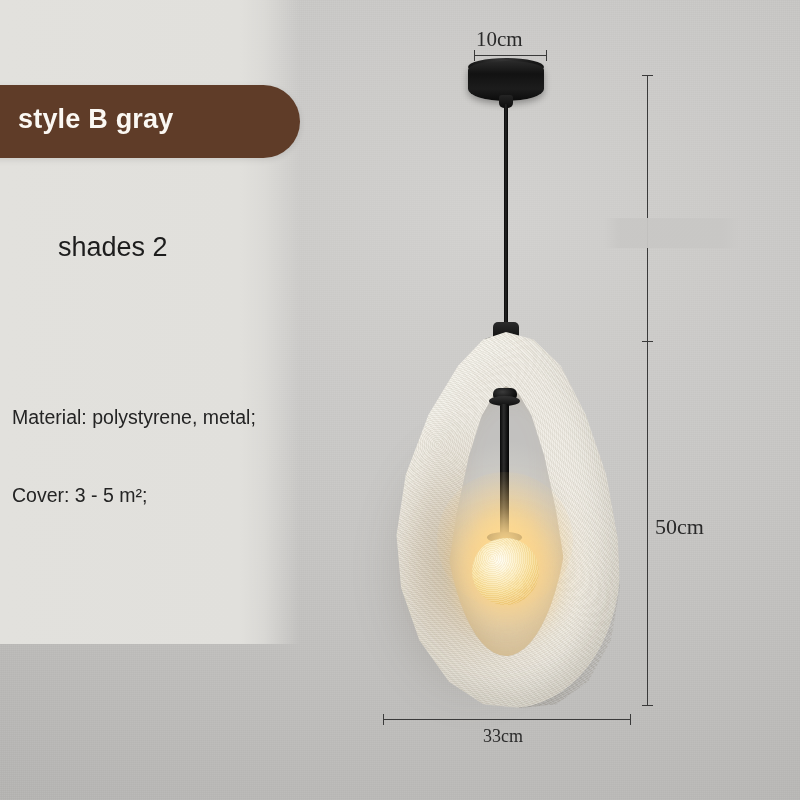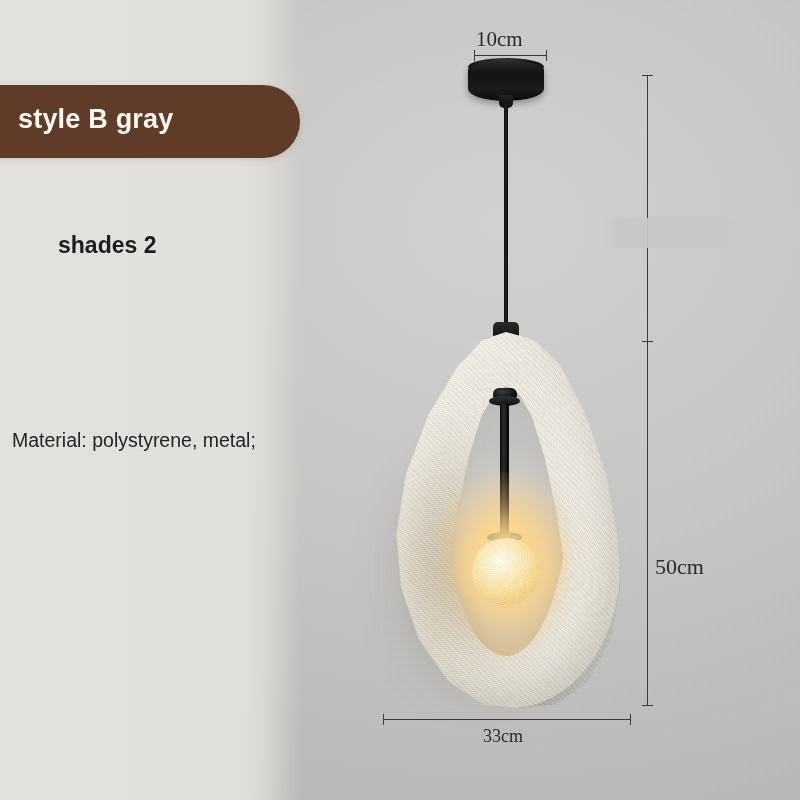--- a/index.html
+++ b/index.html
@@ -24,7 +24,7 @@
   }
   
   #left-panel{
-    position:absolute;left:0;top:0;width:300px;height:800px;
+    position:absolute;left:0;top:0;width:300px;height:644px;
     background:linear-gradient(90deg,#e2e1dd 0%,#e1e0dc 80%,rgba(225,224,220,.75) 88%,rgba(225,224,220,0) 100%);
   }
   #badge{

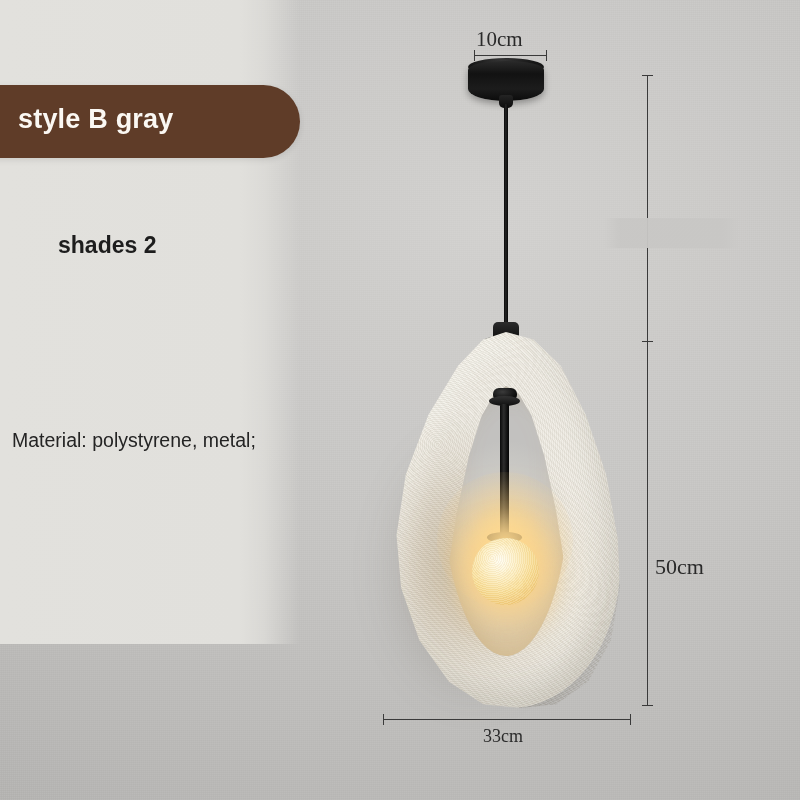--- a/index.html
+++ b/index.html
@@ -39,7 +39,7 @@
   }
   #shades-title{
     position:absolute;left:58px;top:232px;
-    font-size:23px;font-weight:bold;color:#1d1d1d;white-space:nowrap;
+    font-size:27px;font-weight:normal;color:#1d1d1d;white-space:nowrap;
   }
   .spec-line{
     position:absolute;left:12px;font-size:19.5px;color:#242424;white-space:nowrap;

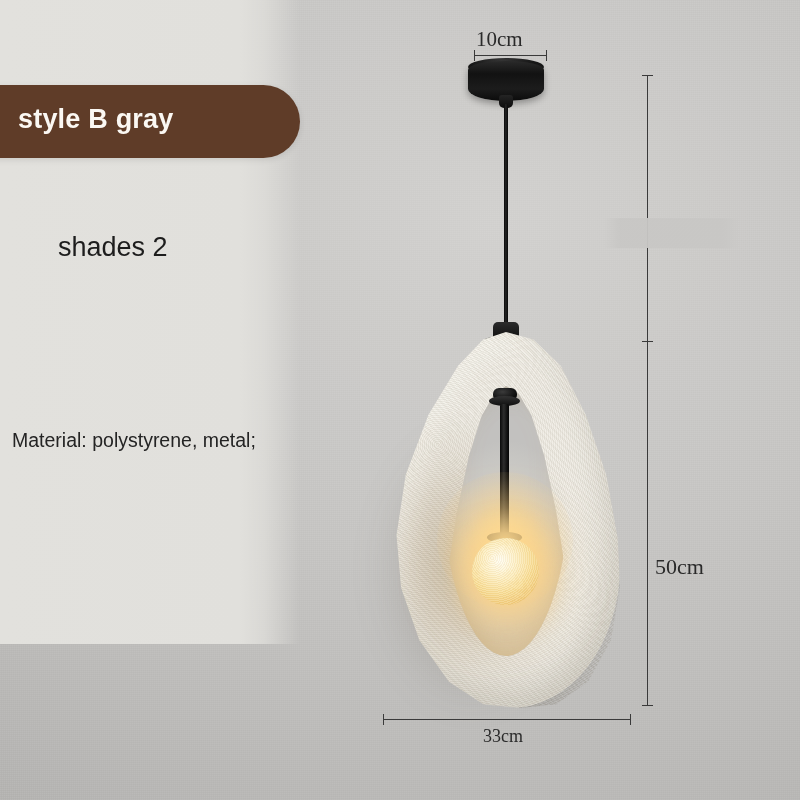--- a/index.html
+++ b/index.html
@@ -191,7 +191,7 @@
       <span id="badge-label">style B gray</span>
     </div>
     <div id="shades-title">shades 2</div>
-    <div class="spec-line" style="top:429px">Material: polystyrene, metal;</div>
+    <div class="spec-line" style="top:406px">Material: polystyrene, metal;</div>
   </div>
 
   <div id="lamp">

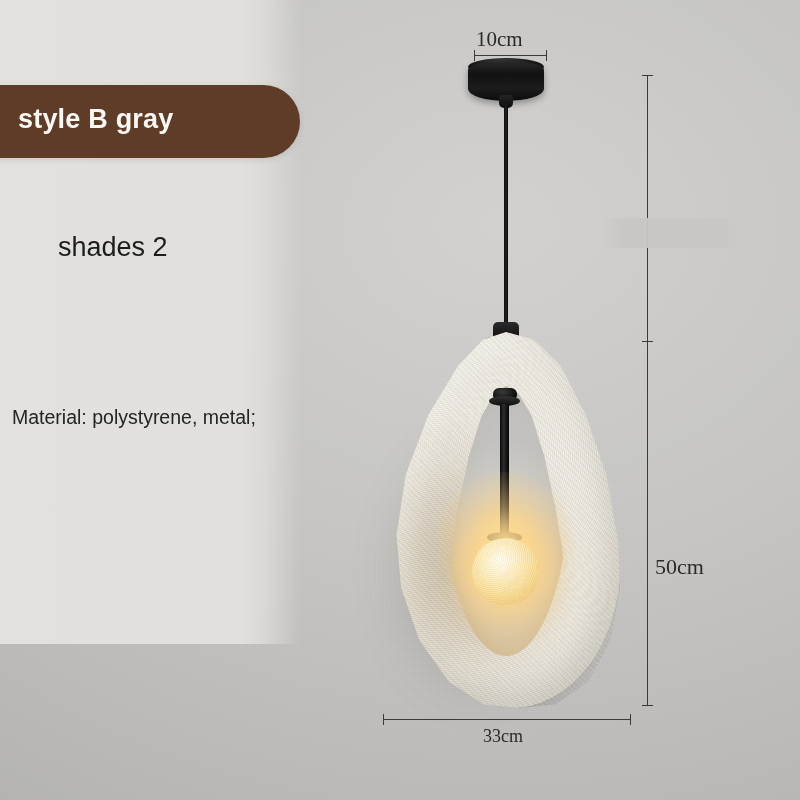--- a/index.html
+++ b/index.html
@@ -192,6 +192,7 @@
     </div>
     <div id="shades-title">shades 2</div>
     <div class="spec-line" style="top:406px">Material: polystyrene, metal;</div>
+    <div class="spec-line" style="top:484px">Cover: 3 - 5 m²;</div>
   </div>
 
   <div id="lamp">

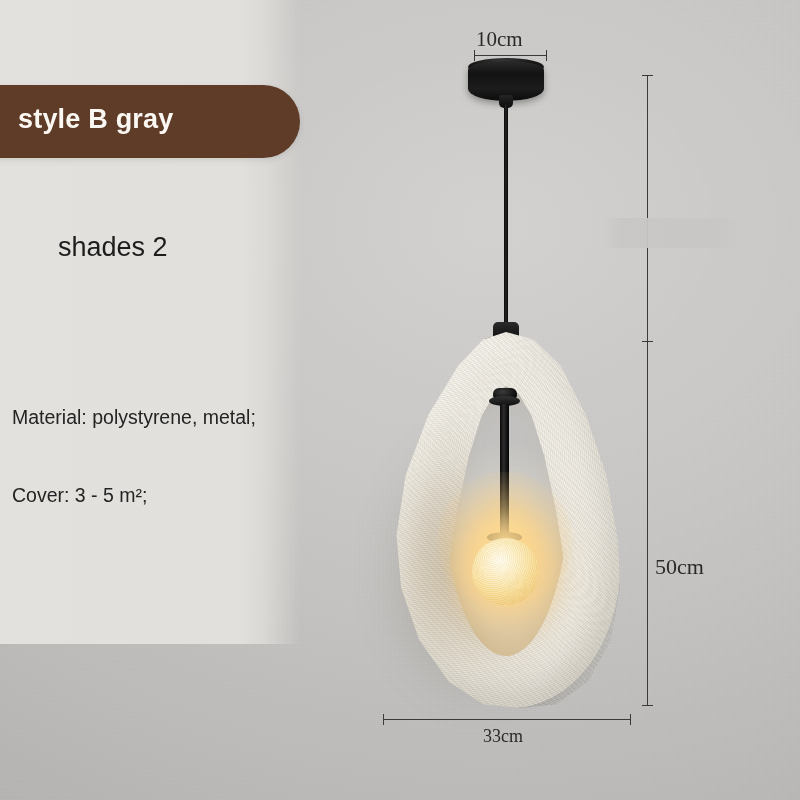--- a/index.html
+++ b/index.html
@@ -172,7 +172,7 @@
   .dim-label{position:absolute;color:#2a2a2a;white-space:nowrap;}
   #label-10cm{left:476px;top:27px;font-size:21px;font-family:Liberation Serif, serif;}
   #label-150{left:610px;top:221px;font-size:22px;background:transparent;padding:0 4px;}
-  #label-50{left:655px;top:514px;font-size:22px;font-family:"Liberation Serif", serif;margin-top:40px;}
+  #label-50{left:655px;top:514px;font-size:22px;font-family:"Liberation Serif", serif;}
   #label-33{left:483px;top:726px;font-size:18px;font-family:"Liberation Serif", serif;}
   #label-150-mask{
     position:absolute;left:604px;top:218px;width:136px;height:30px;

